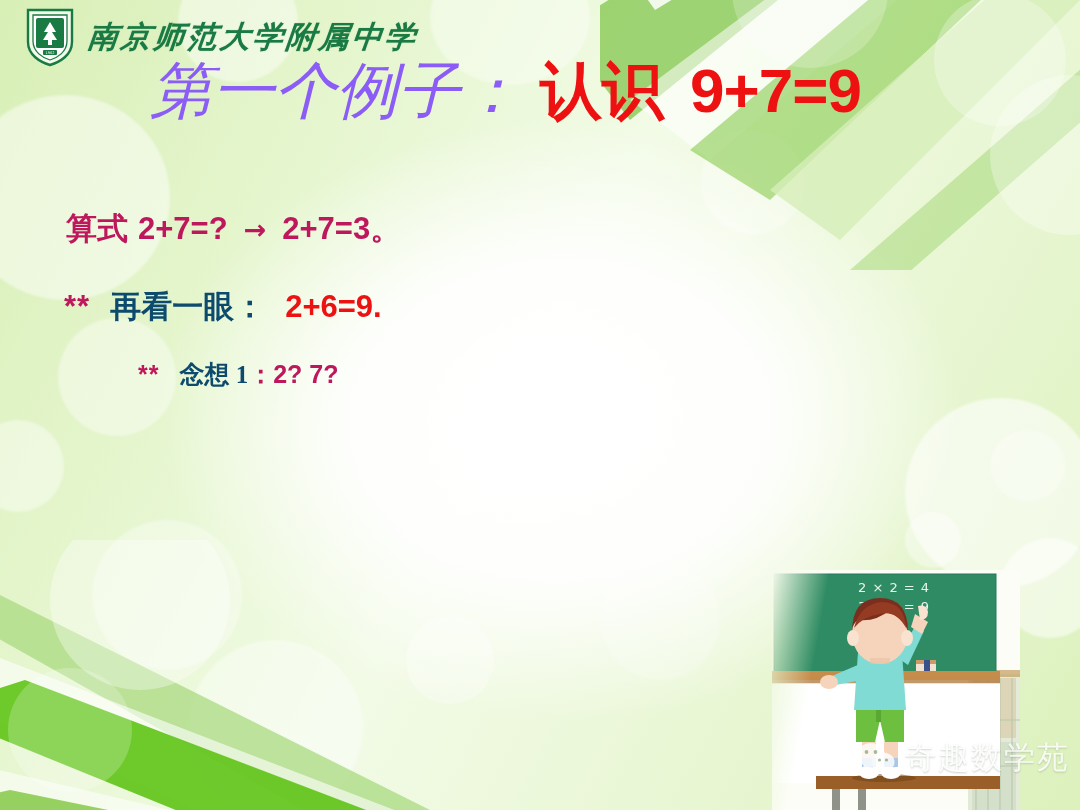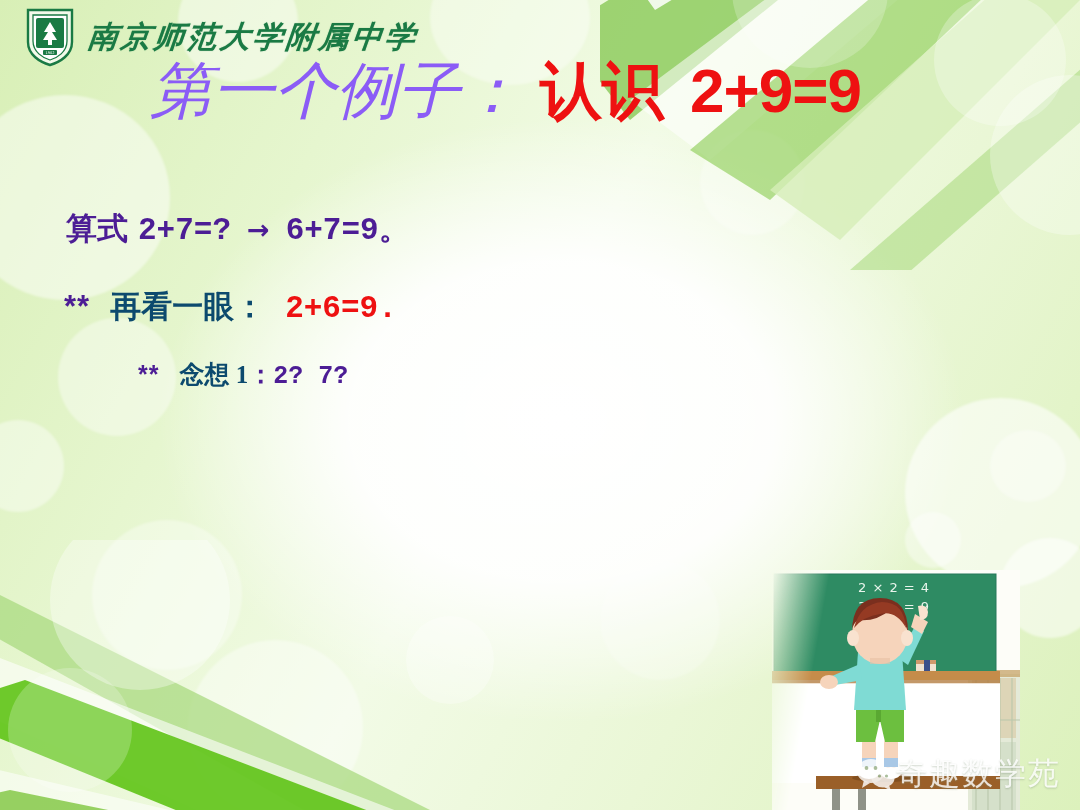--- a/index.html
+++ b/index.html
@@ -224,7 +224,7 @@
   </div>
 
   <div class="title">
-    <span class="t-black">第一个例子：</span><span class="t-red">认识</span><span class="t-eq">2+9=9</span>
+    <span class="t-black">第一个例子：</span><span class="t-red">认识</span><span class="t-eq">9+7=9</span>
   </div>
 
   <div class="line line1">

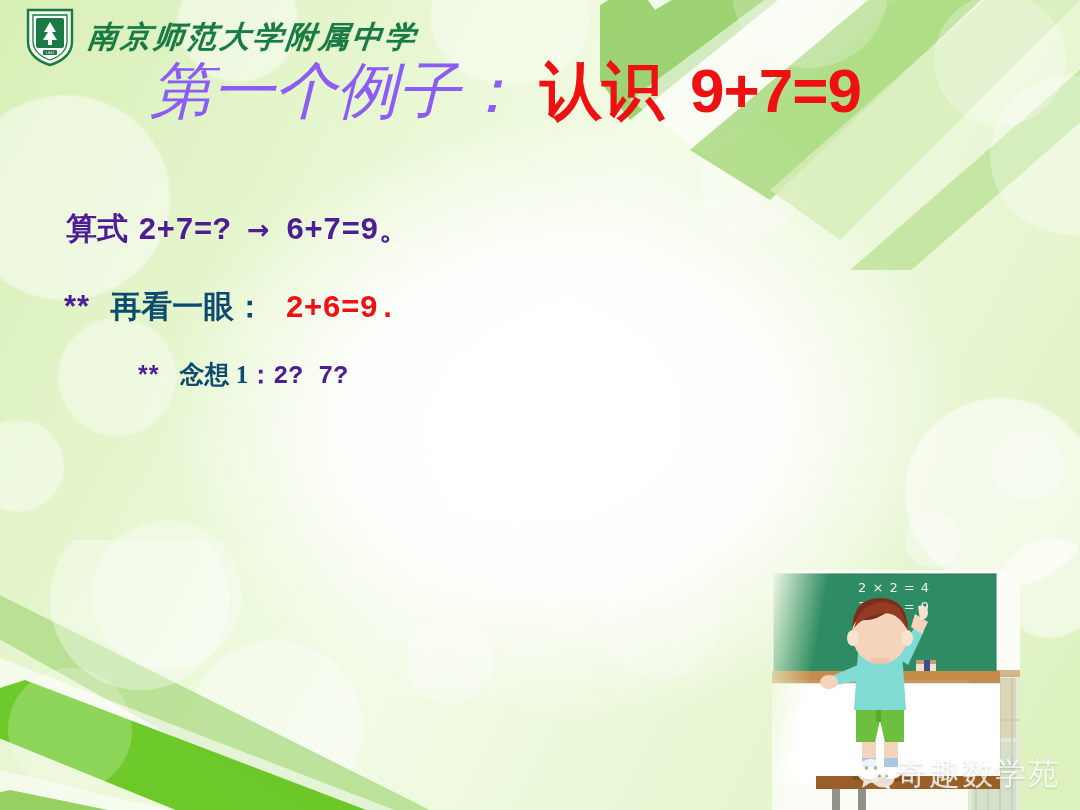--- a/index.html
+++ b/index.html
@@ -111,7 +111,7 @@
   .line2 { left: 64px; top: 286px; font-size: 31px; }
   .line3 { left: 138px; top: 358px; font-size: 25px; }
 
-  .seg-black { color: #4c1d95; }
+  .seg-black { color: #be185d; }
   .seg-blue  { color: #0c4a6e; }
   .seg-red   { color: #ee1111; }
   .num { font-family: Liberation Mono, monospace; font-weight: 700; }

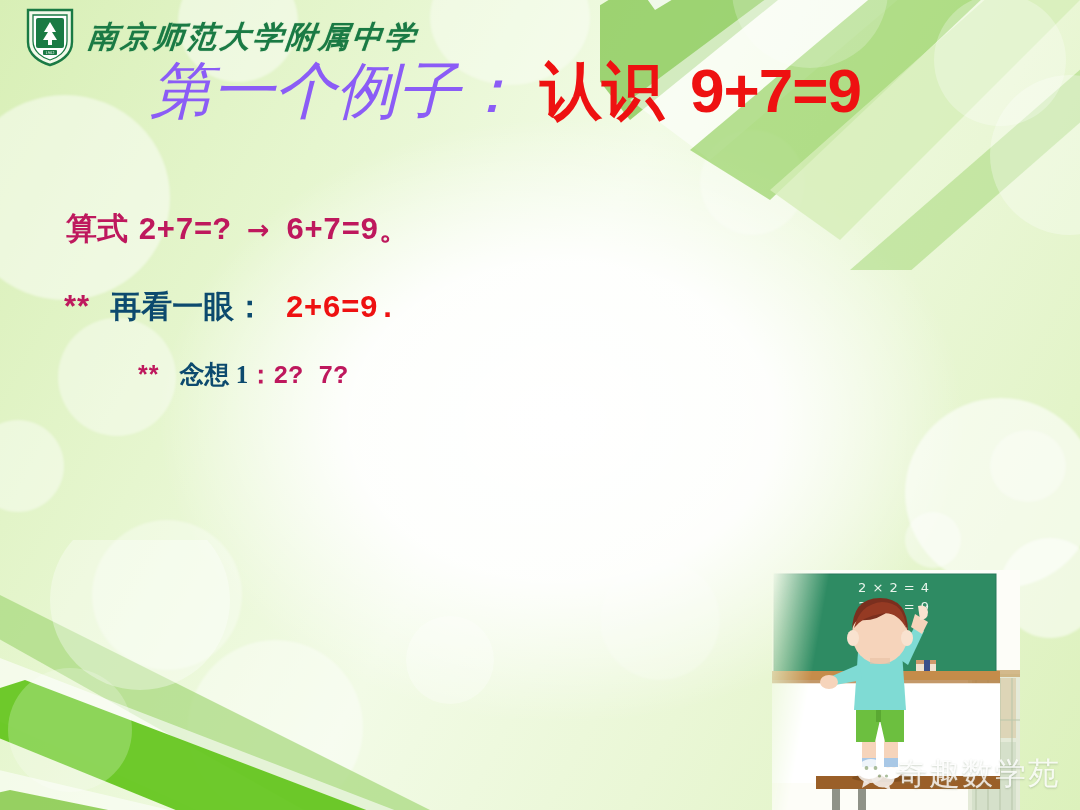--- a/index.html
+++ b/index.html
@@ -114,7 +114,7 @@
   .seg-black { color: #be185d; }
   .seg-blue  { color: #0c4a6e; }
   .seg-red   { color: #ee1111; }
-  .num { font-family: Liberation Mono, monospace; font-weight: 700; }
+  .num { font-family: Liberation Sans, sans-serif; font-weight: 700; }
   .stars { font-family: "Liberation Sans", "DejaVu Sans", sans-serif; font-weight: 700; letter-spacing: 1px; }
   .arrow { font-family: "DejaVu Sans", sans-serif; font-size: 27px; padding: 0 6px; }
   .sp-sm { display: inline-block; width: 10px; }

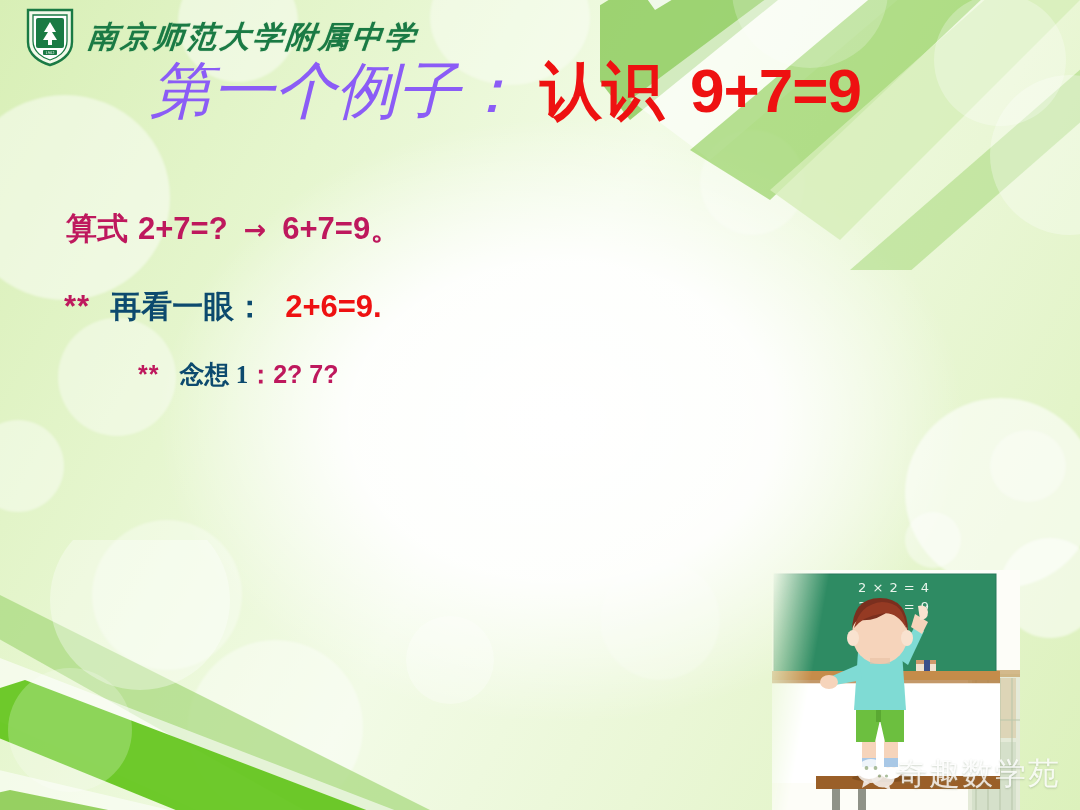--- a/index.html
+++ b/index.html
@@ -228,7 +228,7 @@
   </div>
 
   <div class="line line1">
-    <span class="seg-black">算式</span><span class="sp-sm"></span><span class="seg-black num">2+7=?</span><span class="sp-sm"></span><span class="seg-black arrow">→</span><span class="sp-sm"></span><span class="seg-black num">6+7=9。</span>
+    <span class="seg-black">算式</span><span class="sp-sm"></span><span class="seg-black num">2+7=?</span><span class="sp-sm"></span><span class="seg-black arrow">→</span><span class="sp-sm"></span><span class="seg-black num">2+7=3。</span>
   </div>
 
   <div class="line line2">

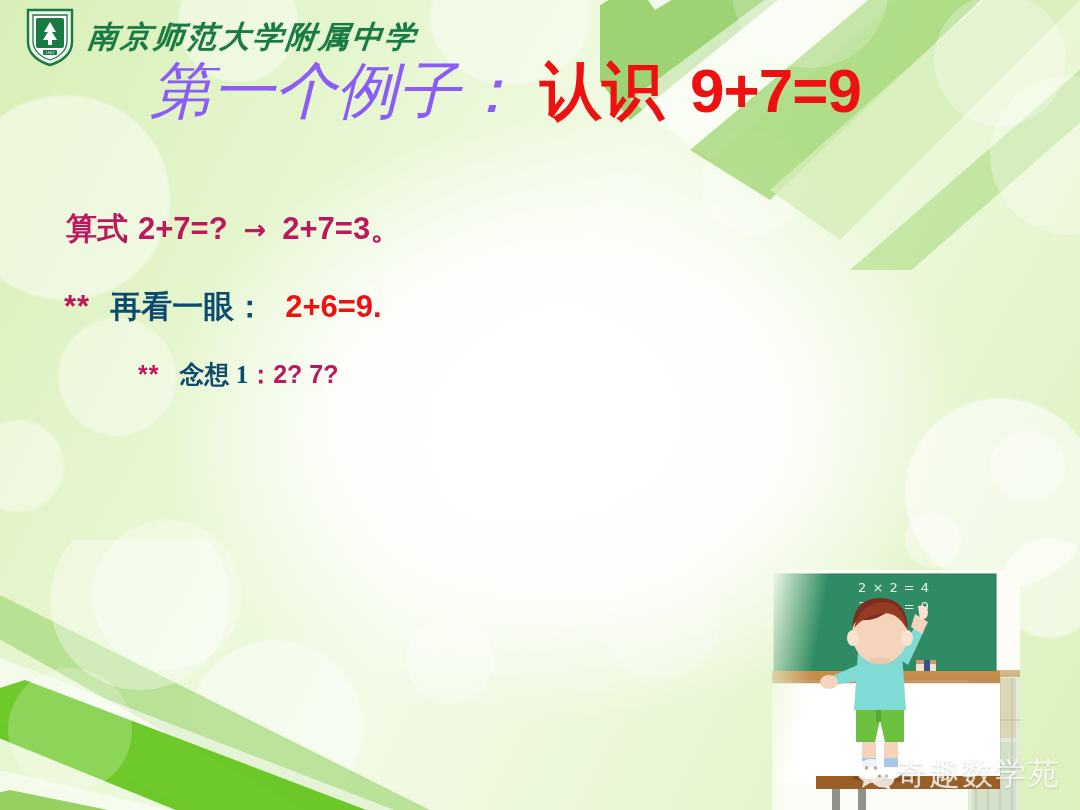--- a/index.html
+++ b/index.html
@@ -147,8 +147,8 @@
     top: 737px;
     display: flex;
     align-items: center;
+    gap: 9px;
     opacity: 0.88;
-    margin-top: 16px;
   }
   .wm-text {
     font-family: "Liberation Serif", "DejaVu Serif", serif;

